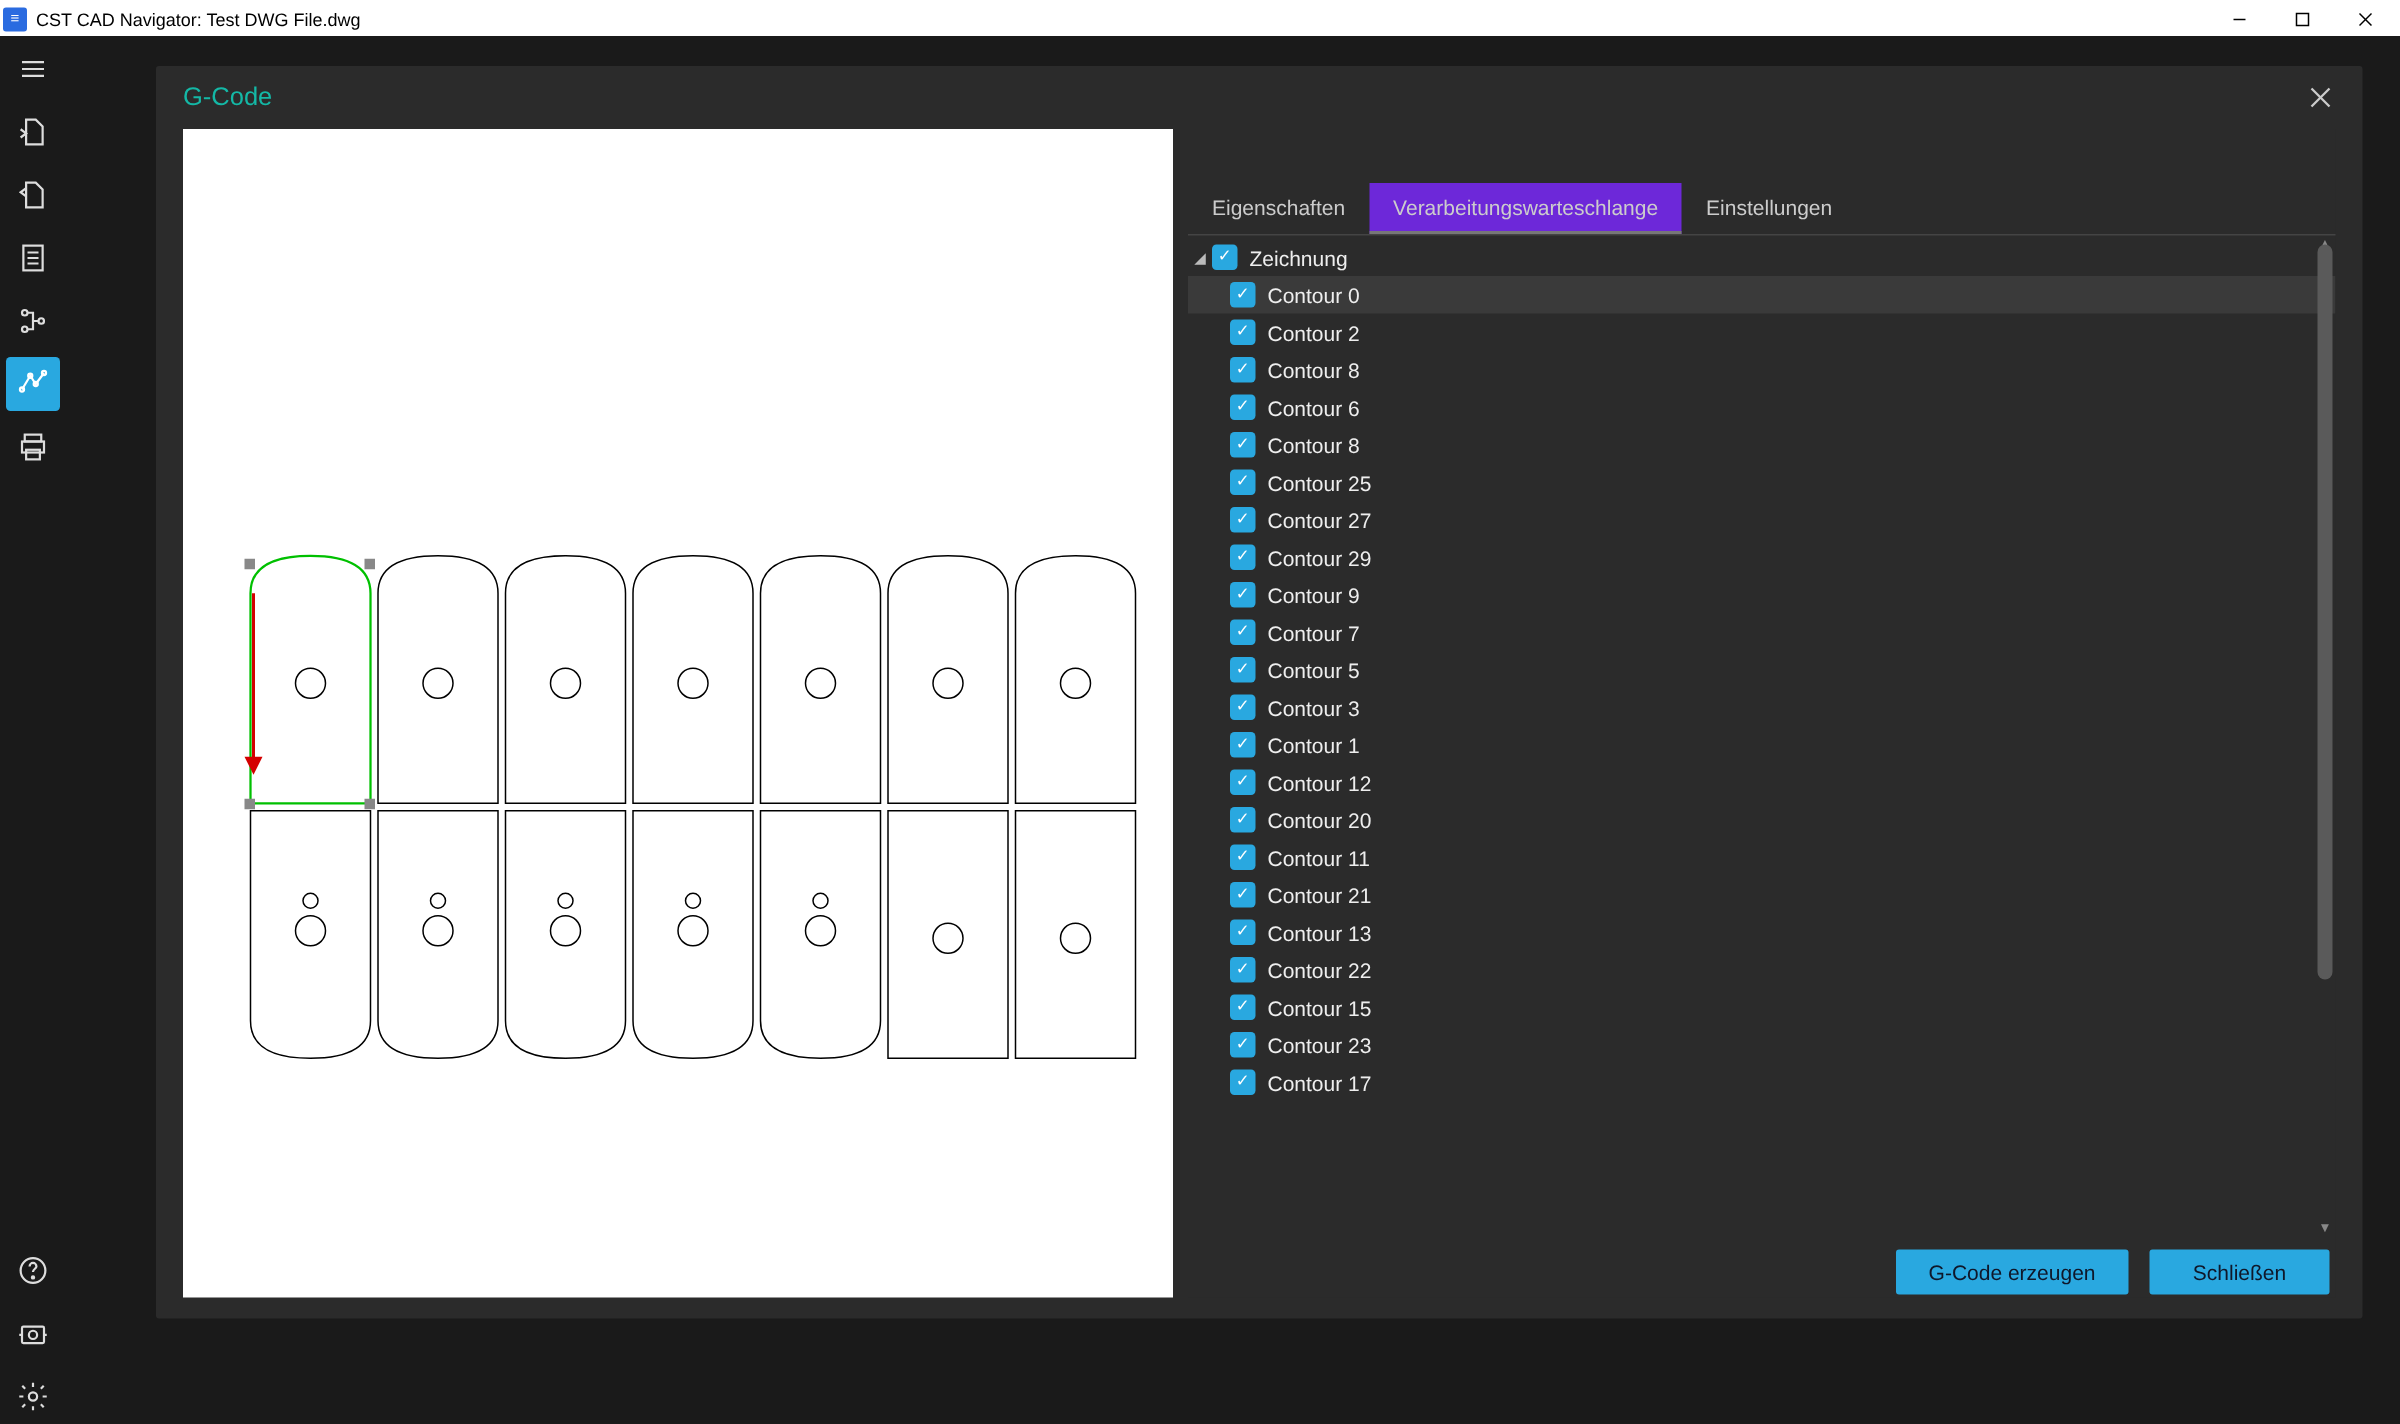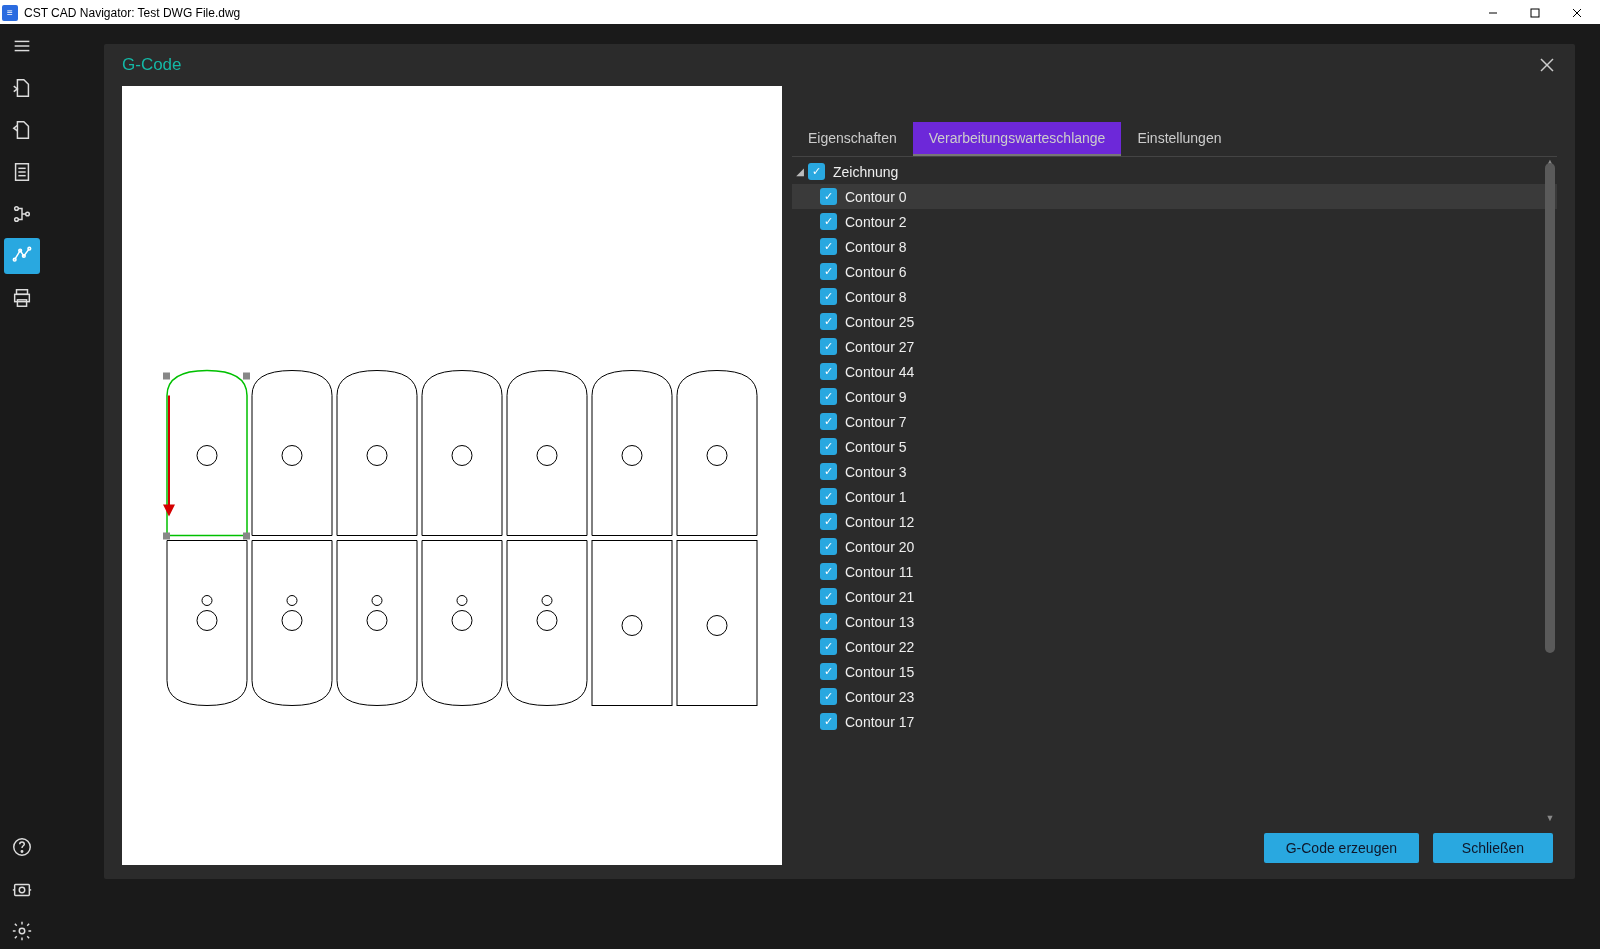--- a/index.html
+++ b/index.html
@@ -302,7 +302,7 @@
                 </div>
                 <div class="tree-row child">
                   <span class="tree-check"></span>
-                  <span class="tree-label">Contour 44</span>
+                  <span class="tree-label">Contour 29</span>
                 </div>
                 <div class="tree-row child">
                   <span class="tree-check"></span>

